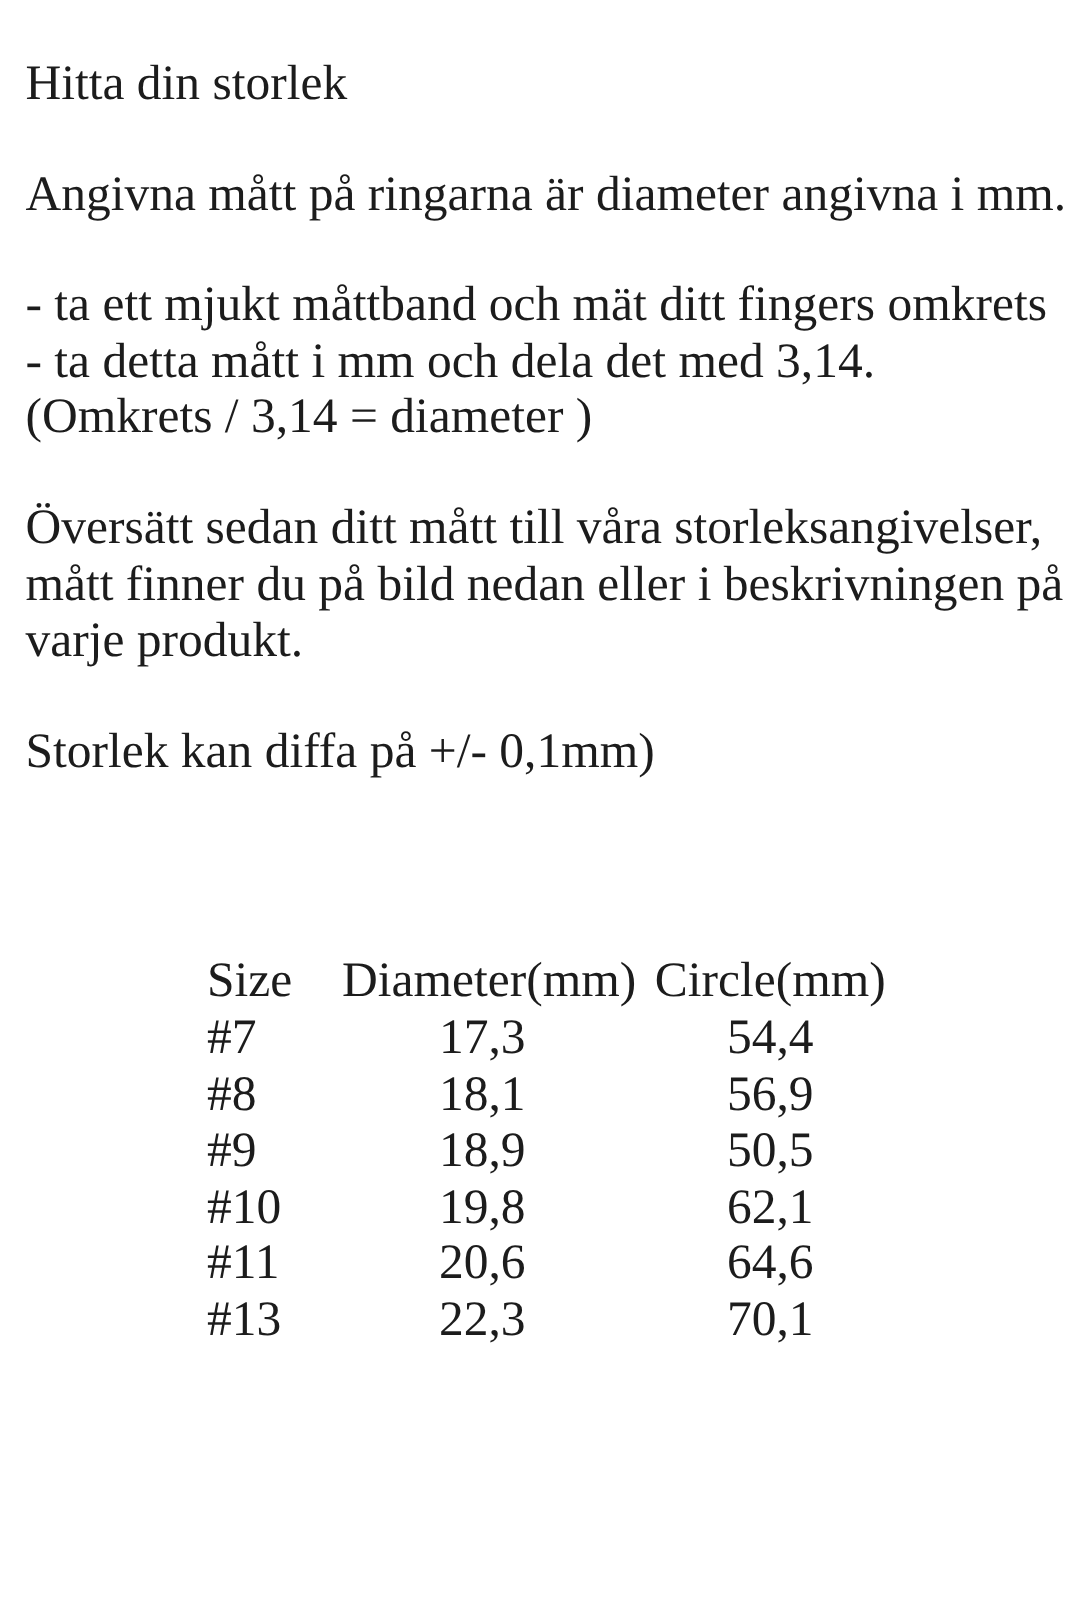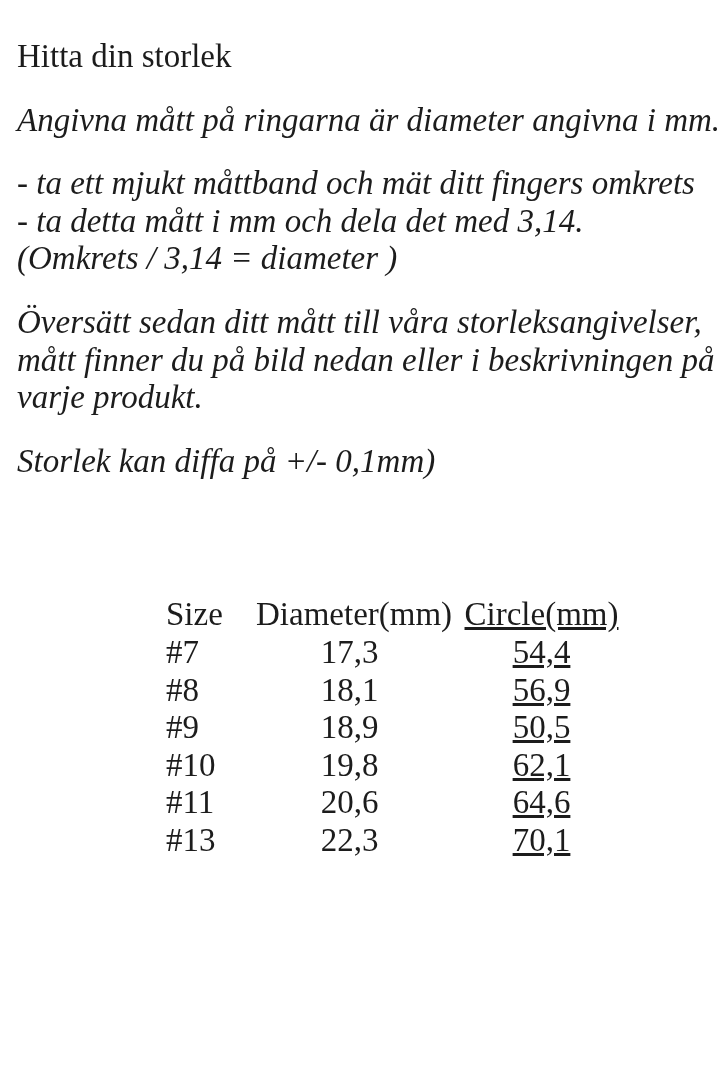--- a/index.html
+++ b/index.html
@@ -18,7 +18,7 @@
     color: #1c1c1c;
   }
   .title, .line { white-space: nowrap; }
-  .para { margin-top: 26px; font-style: italic; }
+  .para { margin-top: 36px; }
   .size-table {
     margin-top: 116px;
     margin-left: 121px;

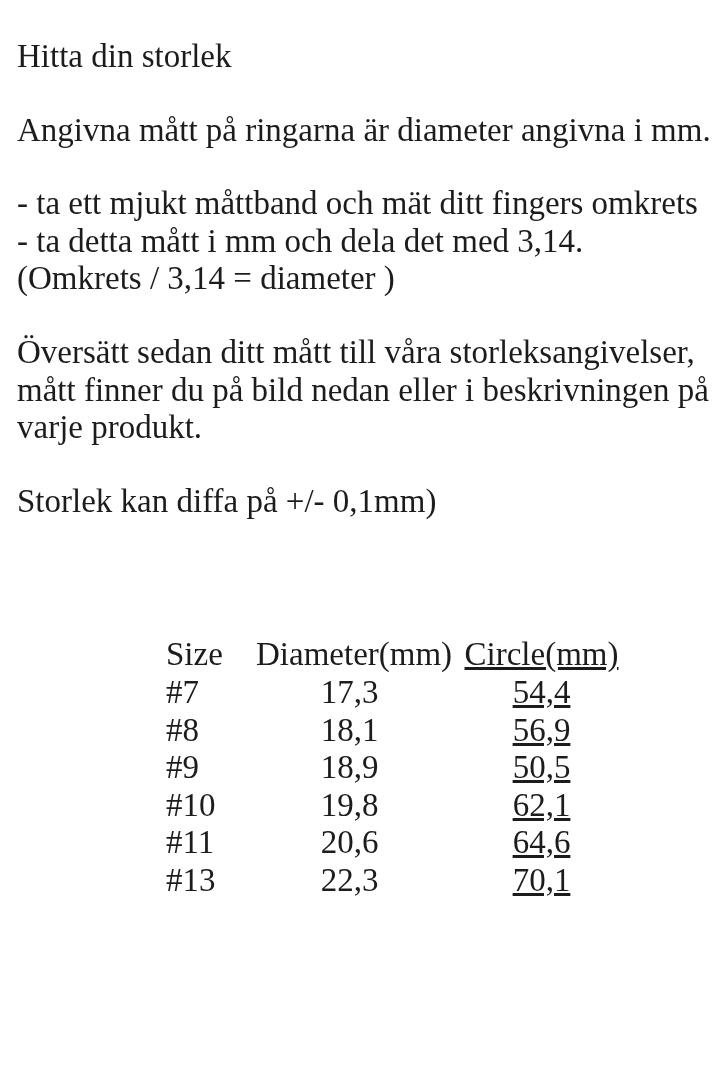--- a/index.html
+++ b/index.html
@@ -23,7 +23,7 @@
     margin-top: 116px;
     margin-left: 121px;
   }
-  .trow { display: flex; margin-left: 28px; }
+  .trow { display: flex; }
   .tc { display: block; }
   .c1 { width: 90px;  text-align: left; }
   .c2 { width: 187px; text-align: center; }

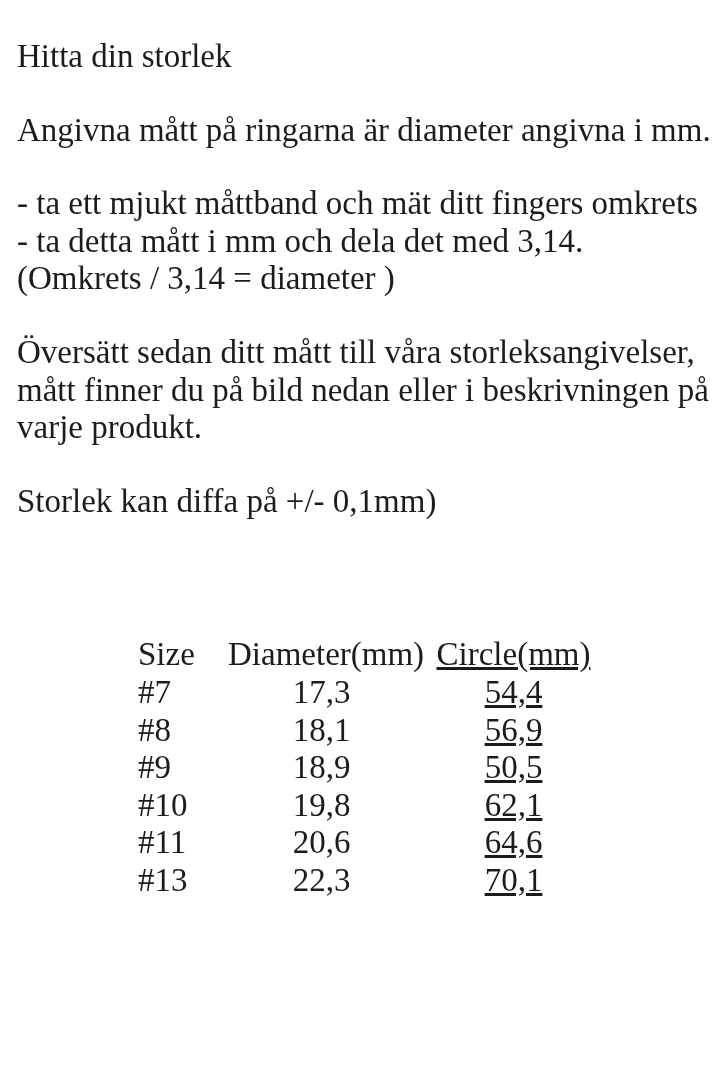--- a/index.html
+++ b/index.html
@@ -27,7 +27,7 @@
   .tc { display: block; }
   .c1 { width: 90px;  text-align: left; }
   .c2 { width: 187px; text-align: center; }
-  .c3 { width: 197px; text-align: center; text-decoration: underline; }
+  .c3 { width: 197px; text-align: center; }
 </style>
 </head>
 <body>

